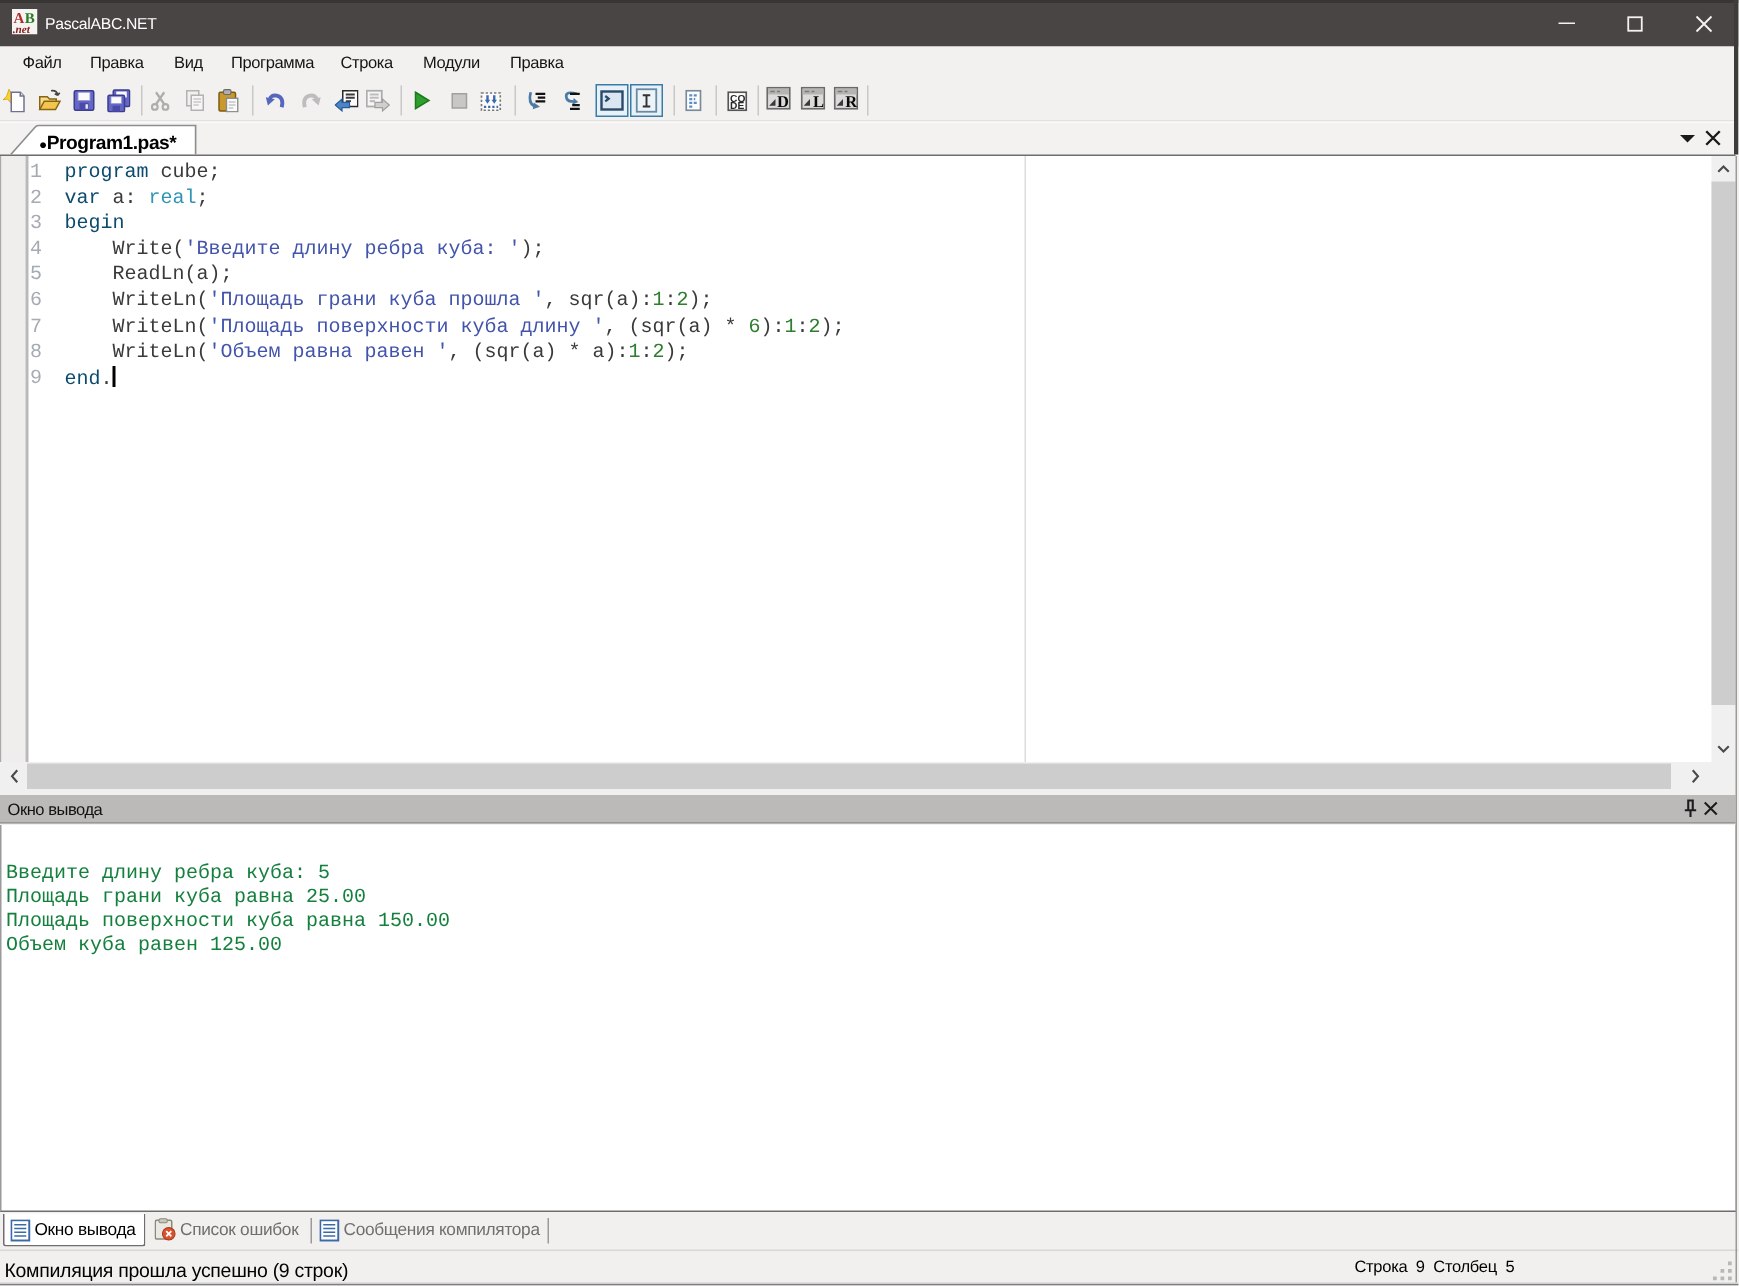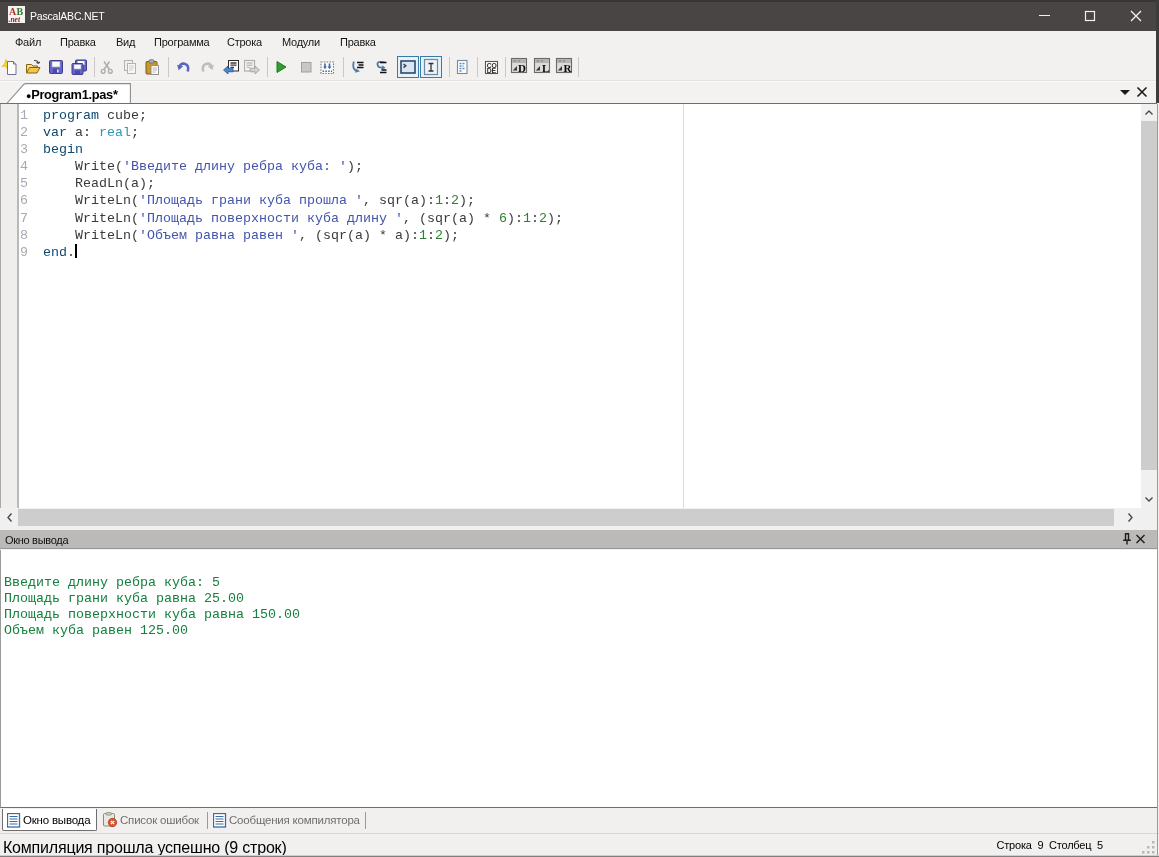--- a/index.html
+++ b/index.html
@@ -48,7 +48,7 @@
 .bsep{top:812px;width:1px;height:17px;background:#9a9a9a}
 
 #status{left:0;top:833px;width:1159px;height:24px;background:#f1f0ee;border-top:1px solid #d8d7d6}
-#stleft{left:3px;top:839px;font-size:16px;letter-spacing:-0.2px;color:#000}
+#stleft{left:3px;top:839px;font-size:13px;letter-spacing:-0.2px;color:#000}
 #stright{left:903px;top:839px;width:200px;text-align:right;font-size:11px;letter-spacing:-0.2px;color:#000}
 
 #redgetop{left:1156px;top:0;width:3px;height:103px;background:#3e3c3a}

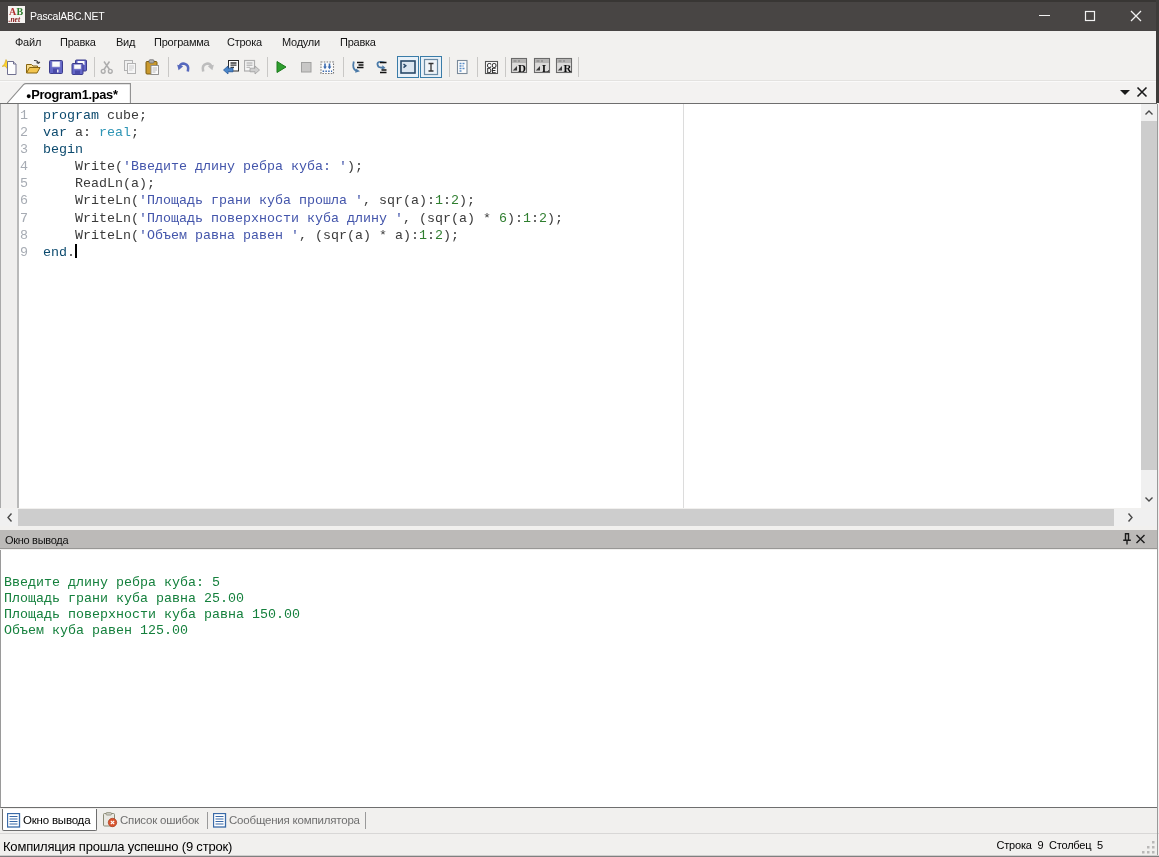--- a/index.html
+++ b/index.html
@@ -49,7 +49,7 @@
 
 #status{left:0;top:833px;width:1159px;height:24px;background:#f1f0ee;border-top:1px solid #d8d7d6}
 #stleft{left:3px;top:839px;font-size:13px;letter-spacing:-0.2px;color:#000}
-#stright{left:903px;top:839px;width:200px;text-align:right;font-size:11px;letter-spacing:-0.2px;color:#000}
+#stright{left:903px;top:839px;width:200px;text-align:left;font-size:11px;letter-spacing:-0.2px;color:#000}
 
 #redgetop{left:1156px;top:0;width:3px;height:103px;background:#3e3c3a}
 #redge{left:1157px;top:104px;width:1px;height:751px;background:#9a9a9a}

